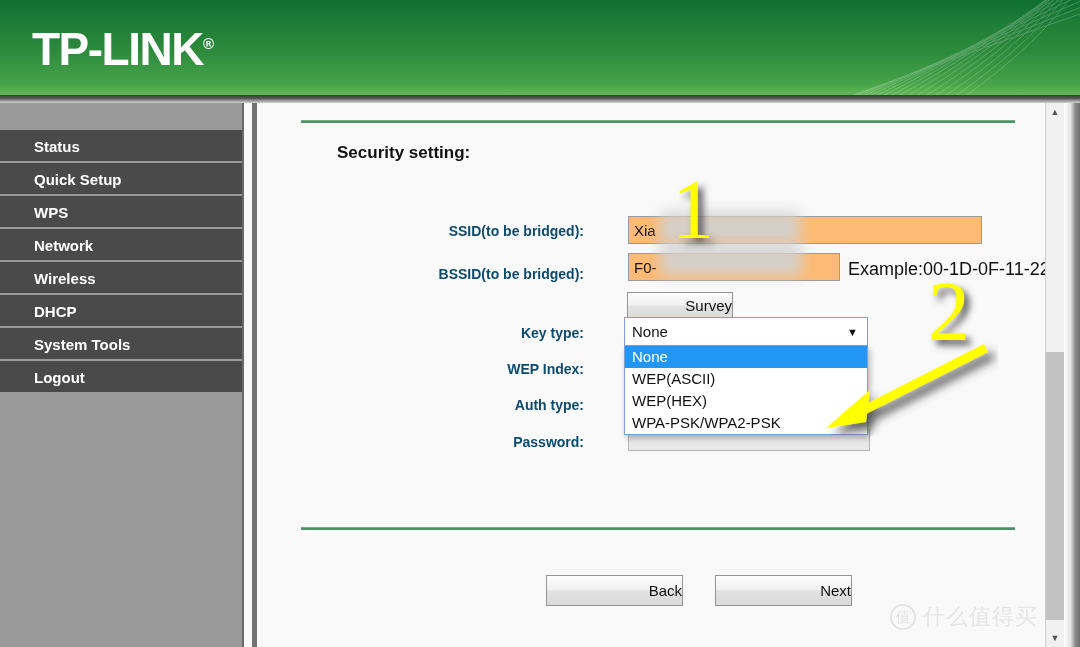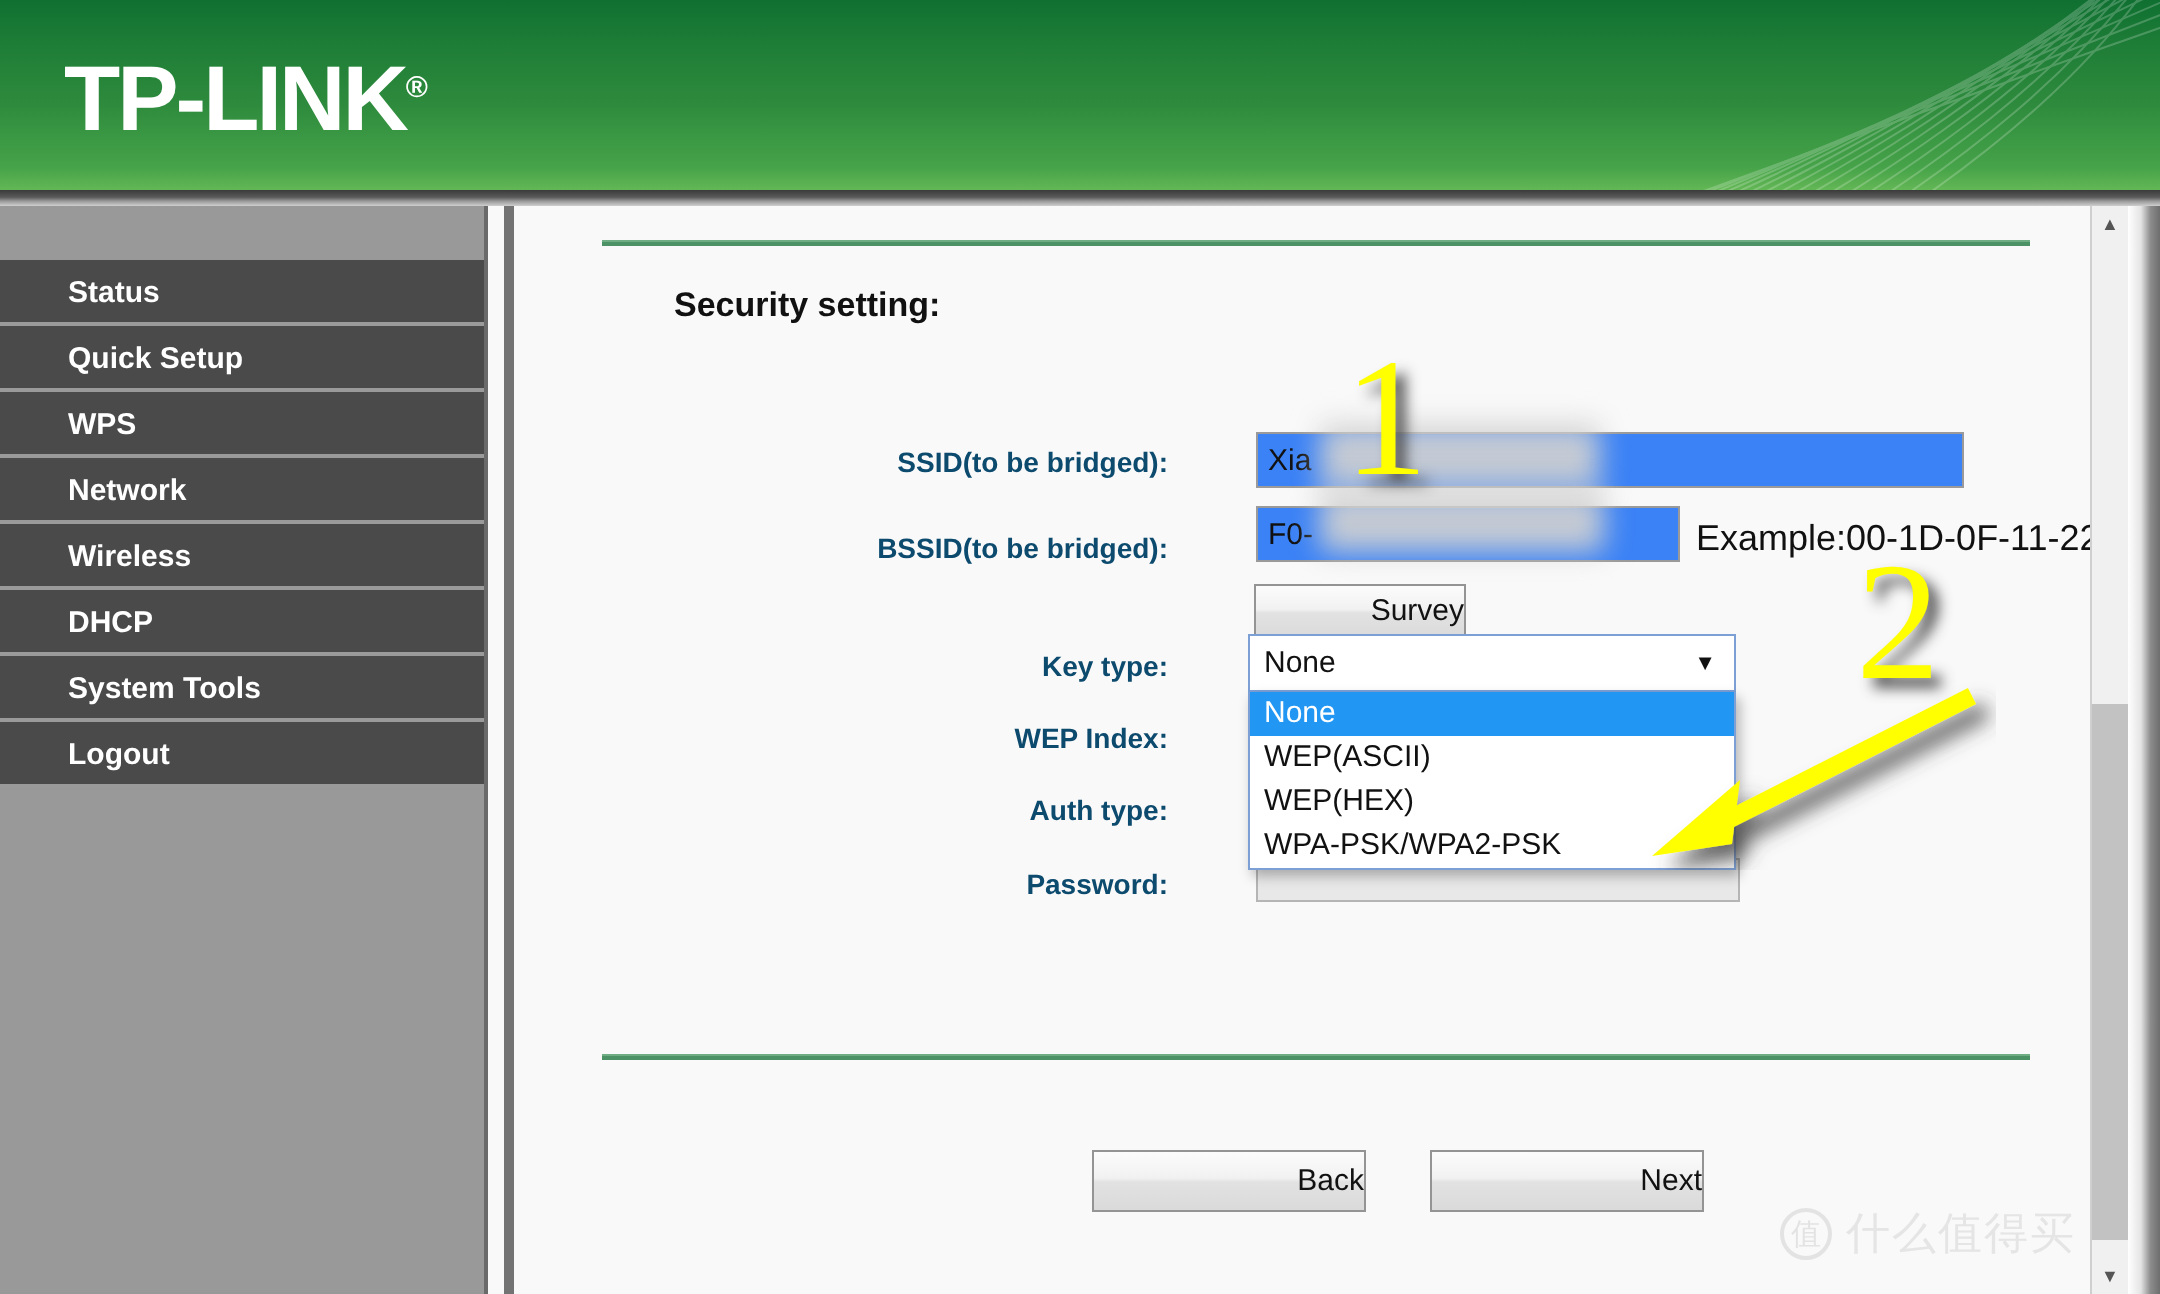--- a/index.html
+++ b/index.html
@@ -79,7 +79,7 @@
     position:absolute;
     height:28px;
     border:1px solid #9a9a9a;
-    background:#3b82f6;
+    background:#fdba74;
     font-size:15px; color:#111;
     padding:2px 5px;
     line-height:22px;

